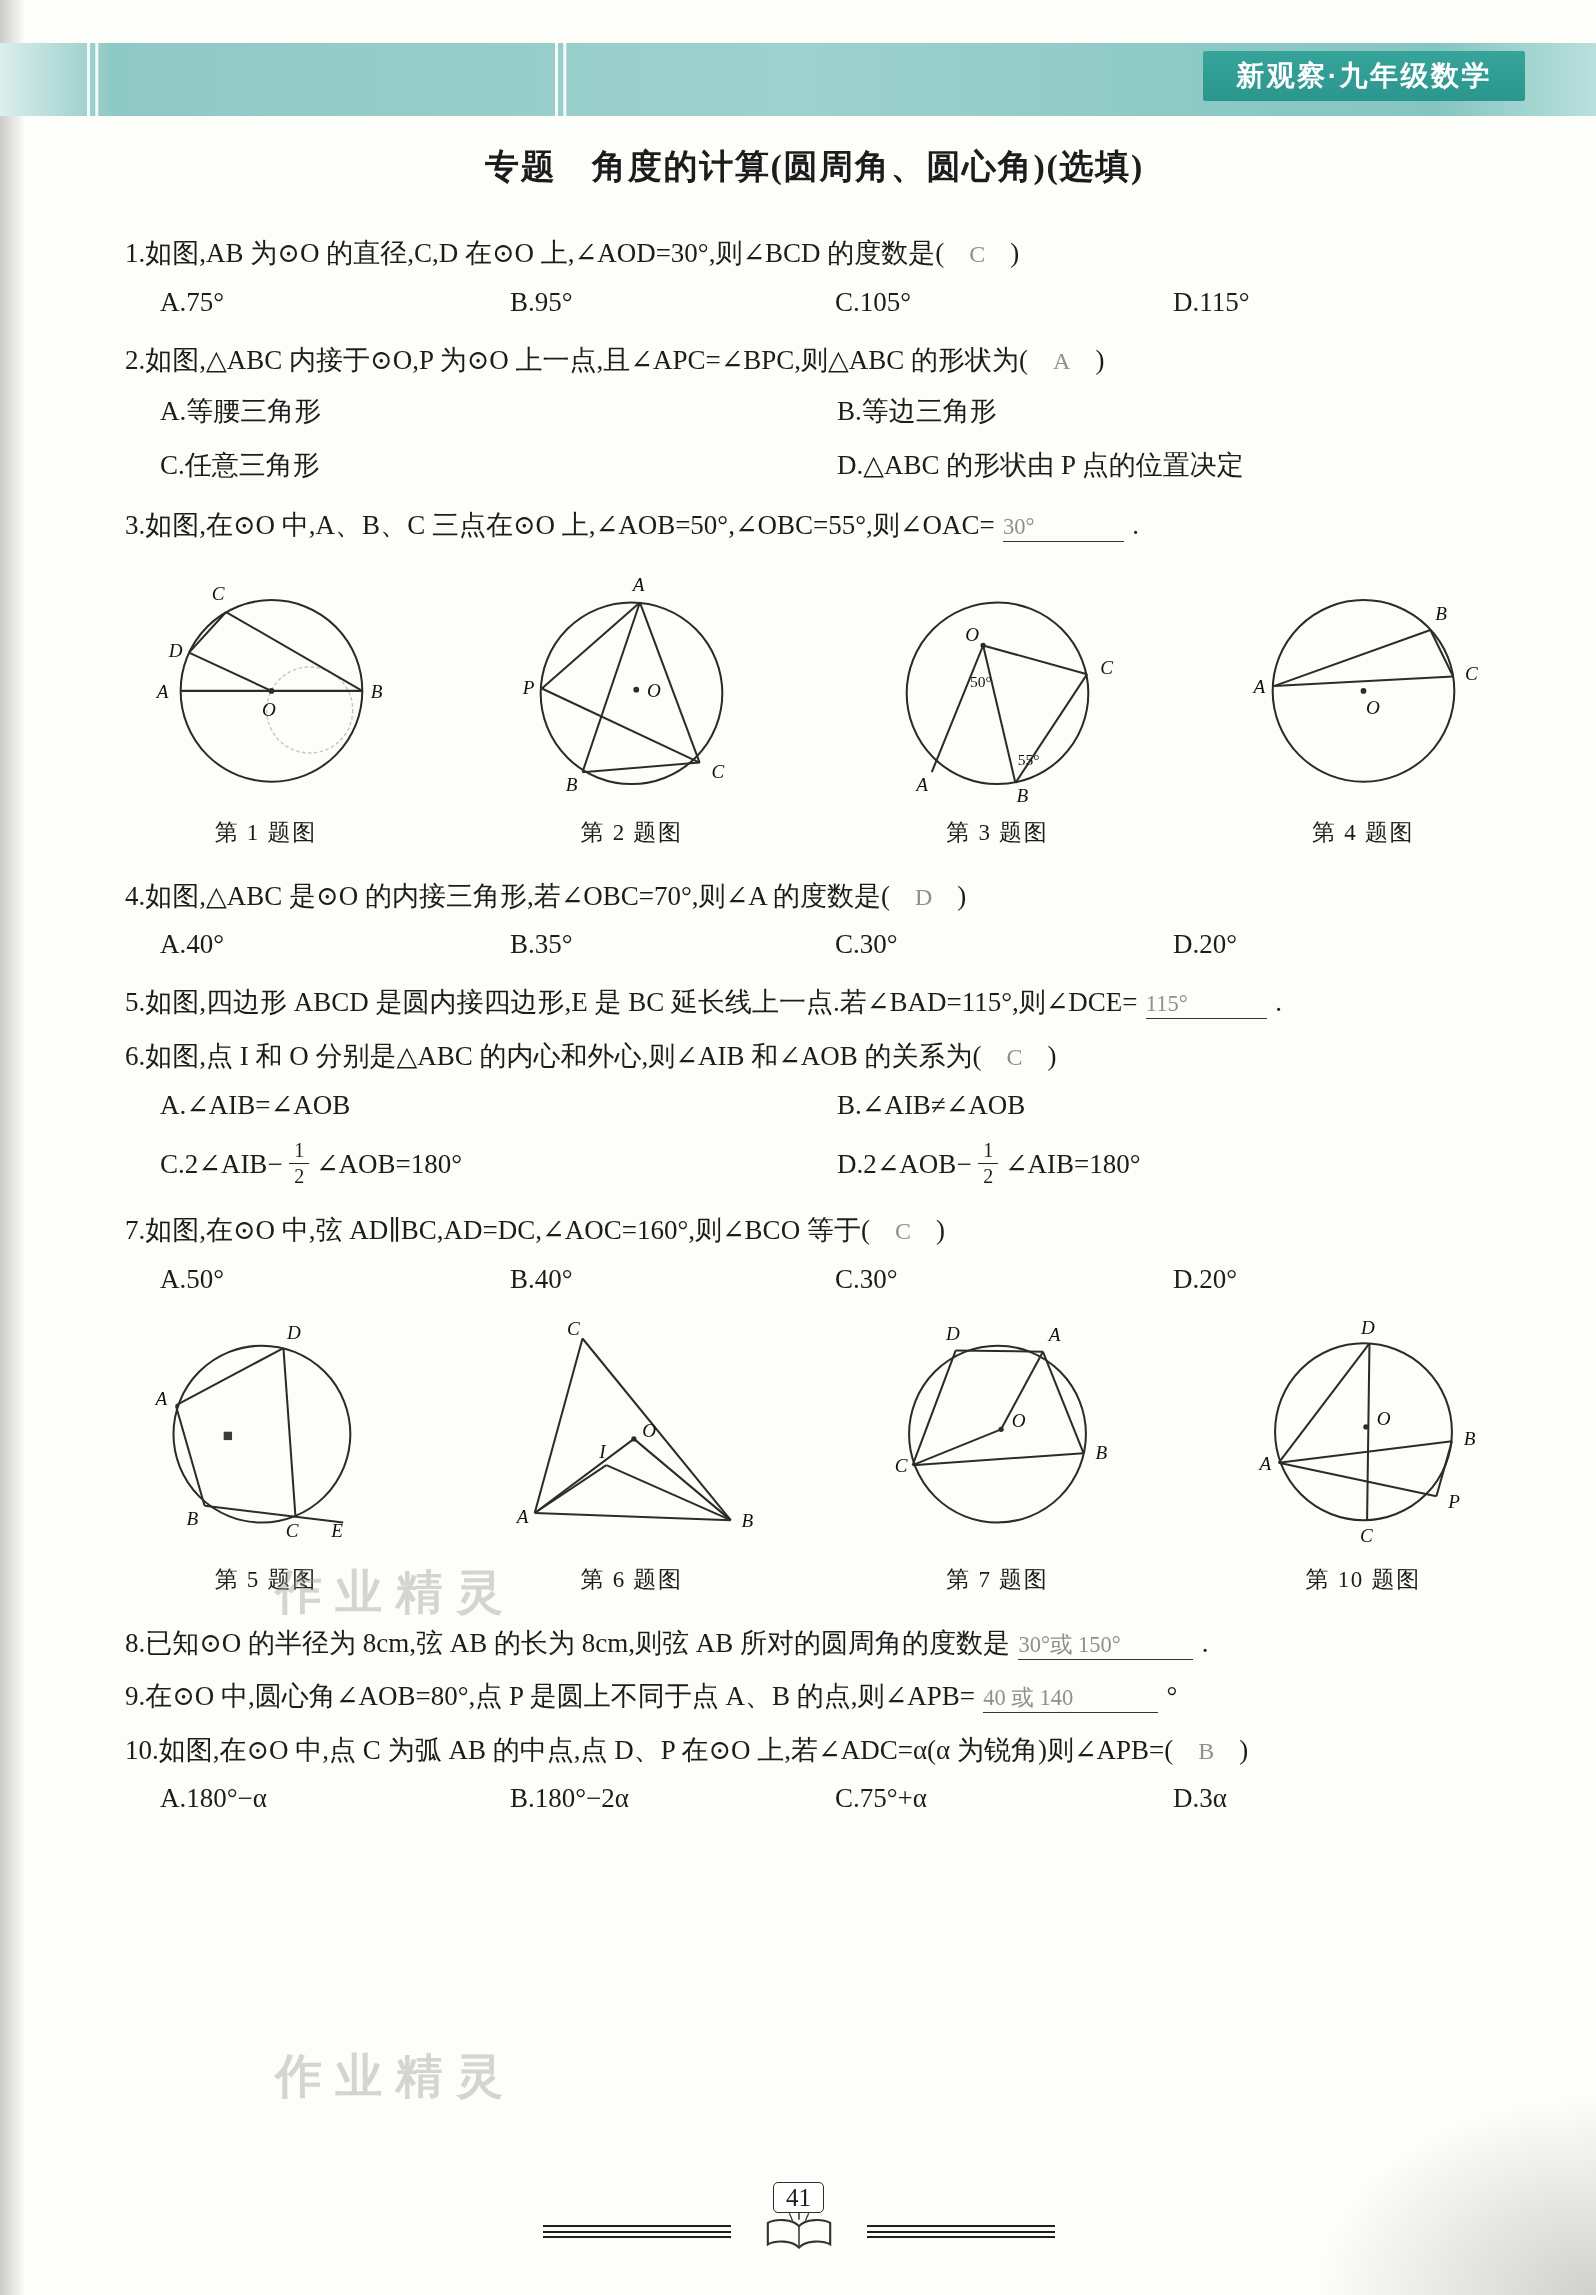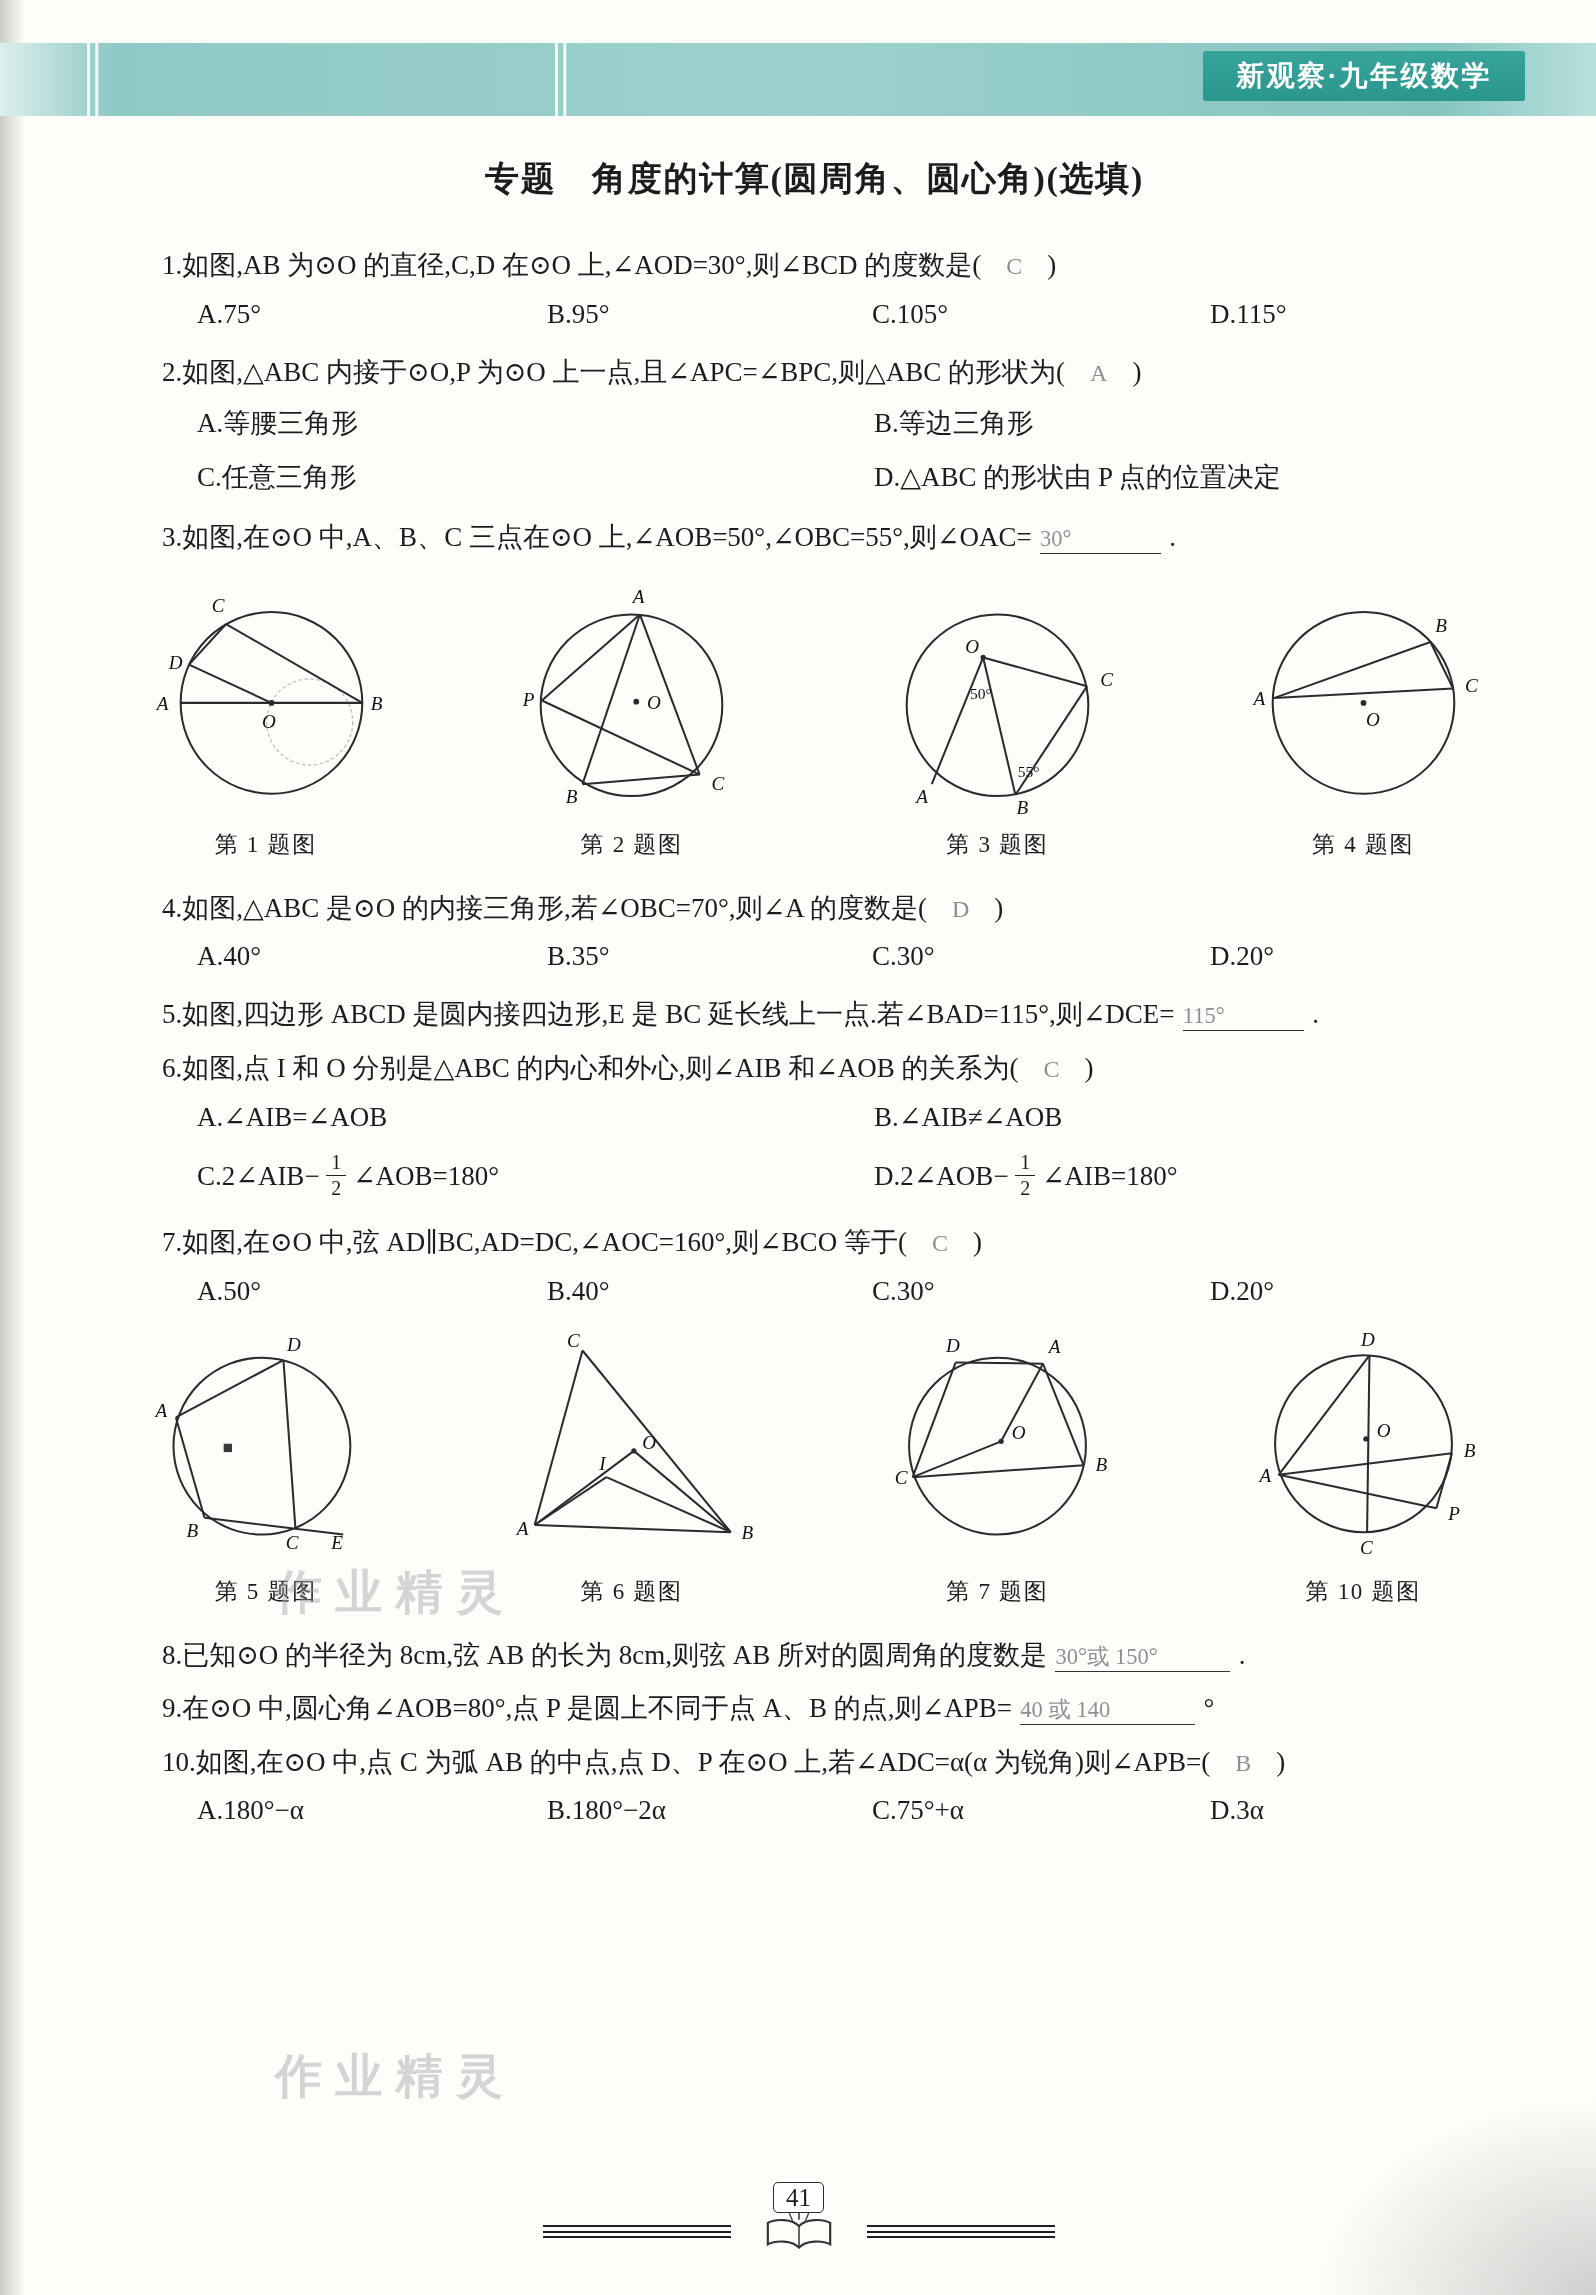--- a/index.html
+++ b/index.html
@@ -25,7 +25,7 @@
     font-weight:bold; font-size:28px; letter-spacing:2.5px; border-radius:2.5px; }
 
   
-  .content { position:absolute; top:156px; left:125px; right:93px; }
+  .content { position:absolute; top:144px; left:125px; right:93px; }
   .title { text-align:center; font-size:34px; font-weight:bold; letter-spacing:1.7px; margin-bottom:43px; }
   .q { margin-bottom:11.7px;margin-left:37px; }
   .stem { font-size:27px; line-height:1.55; }

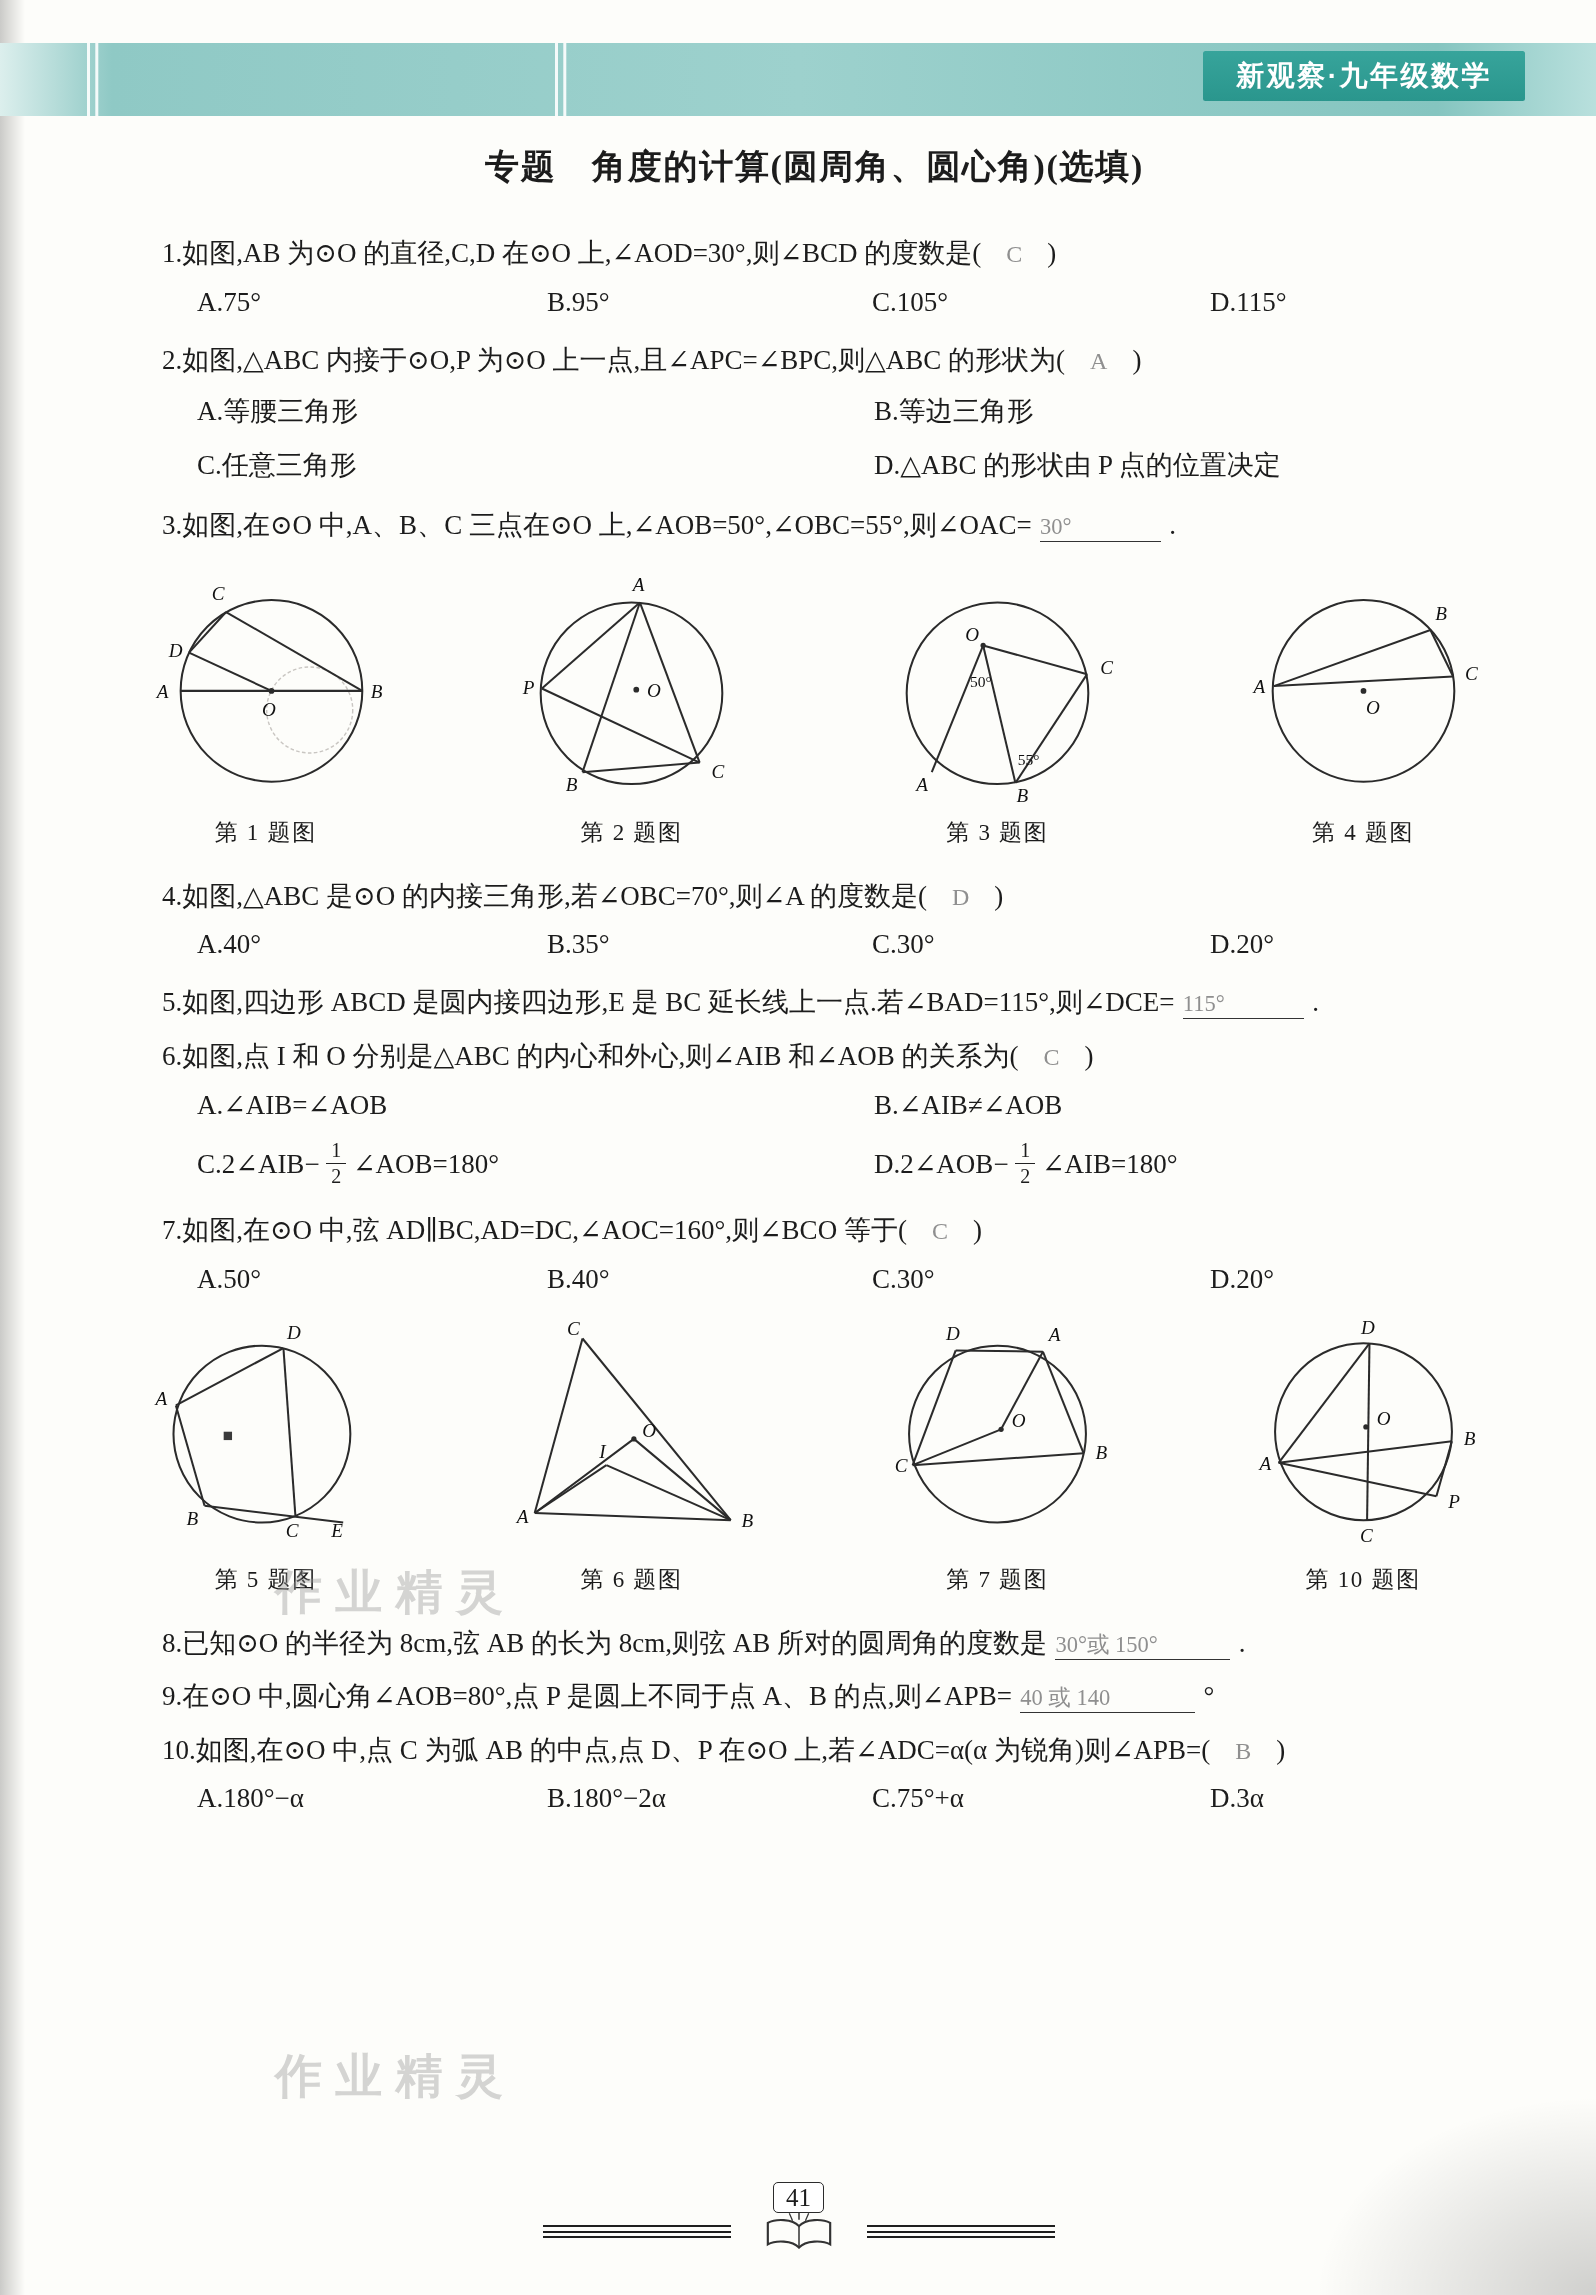--- a/index.html
+++ b/index.html
@@ -27,7 +27,7 @@
   
   .content { position:absolute; top:144px; left:125px; right:93px; }
   .title { text-align:center; font-size:34px; font-weight:bold; letter-spacing:1.7px; margin-bottom:43px; }
-  .q { margin-bottom:11.7px;margin-left:37px; }
+  .q { margin-bottom:11.7px; }
   .stem { font-size:27px; line-height:1.55; }
   .ans { color:#8f8f8f; font-size:24px; padding:0 25px; }
   .blank { display:inline-block; min-width:121px; border-bottom:1.7px solid #333;

